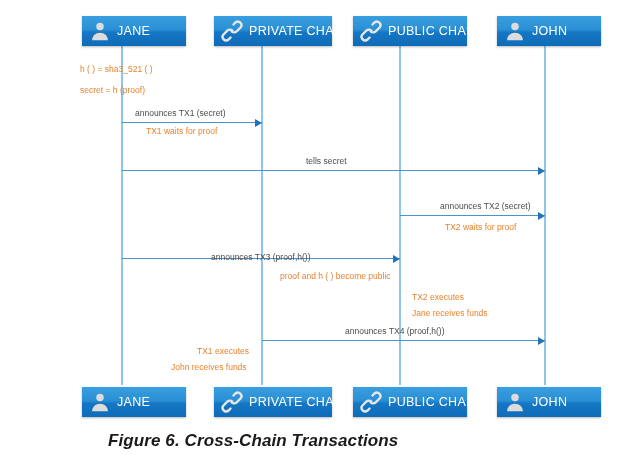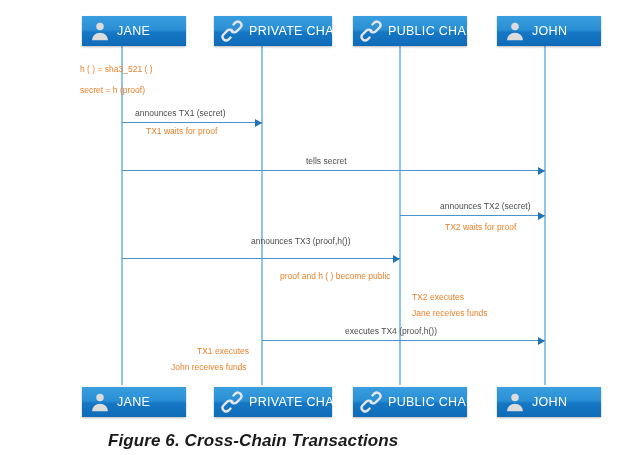--- a/index.html
+++ b/index.html
@@ -114,7 +114,7 @@
     <div class="msg-label" style="left: 424px; top: 201px; margin-left: 16px;">announces TX2 (secret)</div>
     <div class="msg-line" style="left: 122px; top: 258px; width: 278px;"></div>
     <div class="arrow-head" style="left: 393px; top: 254.5px;"></div>
-    <div class="msg-label" style="left: 211px; top: 236px; margin-left: 40px;">announces TX3 (proof,h())</div>
+    <div class="msg-label" style="left: 211px; top: 252px;">announces TX3 (proof,h())</div>
     <div class="msg-line" style="left: 262px; top: 340px; width: 283px;"></div>
     <div class="arrow-head" style="left: 538px; top: 336.5px;"></div>
     <div class="msg-label" style="left: 345px; top: 326px;">executes TX4 (proof,h())</div>

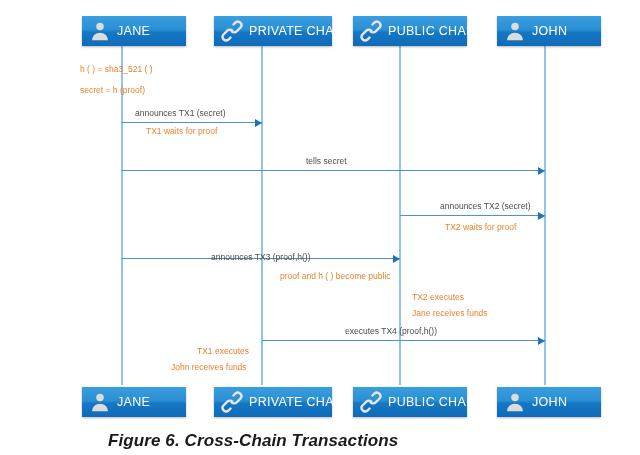--- a/index.html
+++ b/index.html
@@ -117,7 +117,7 @@
     <div class="msg-label" style="left: 211px; top: 252px;">announces TX3 (proof,h())</div>
     <div class="msg-line" style="left: 262px; top: 340px; width: 283px;"></div>
     <div class="arrow-head" style="left: 538px; top: 336.5px;"></div>
-    <div class="msg-label" style="left: 345px; top: 326px;">executes TX4 (proof,h())</div>
+    <div class="msg-label" style="left: 345px; top: 326px;">announces TX4 (proof,h())</div>
     <div class="note" style="left: 80px; top: 64px;">h ( ) = sha3_521 ( )</div>
     <div class="note" style="left: 80px; top: 85px;">secret = h (proof)</div>
     <div class="note" style="left: 146px; top: 126px;">TX1 waits for proof</div>

